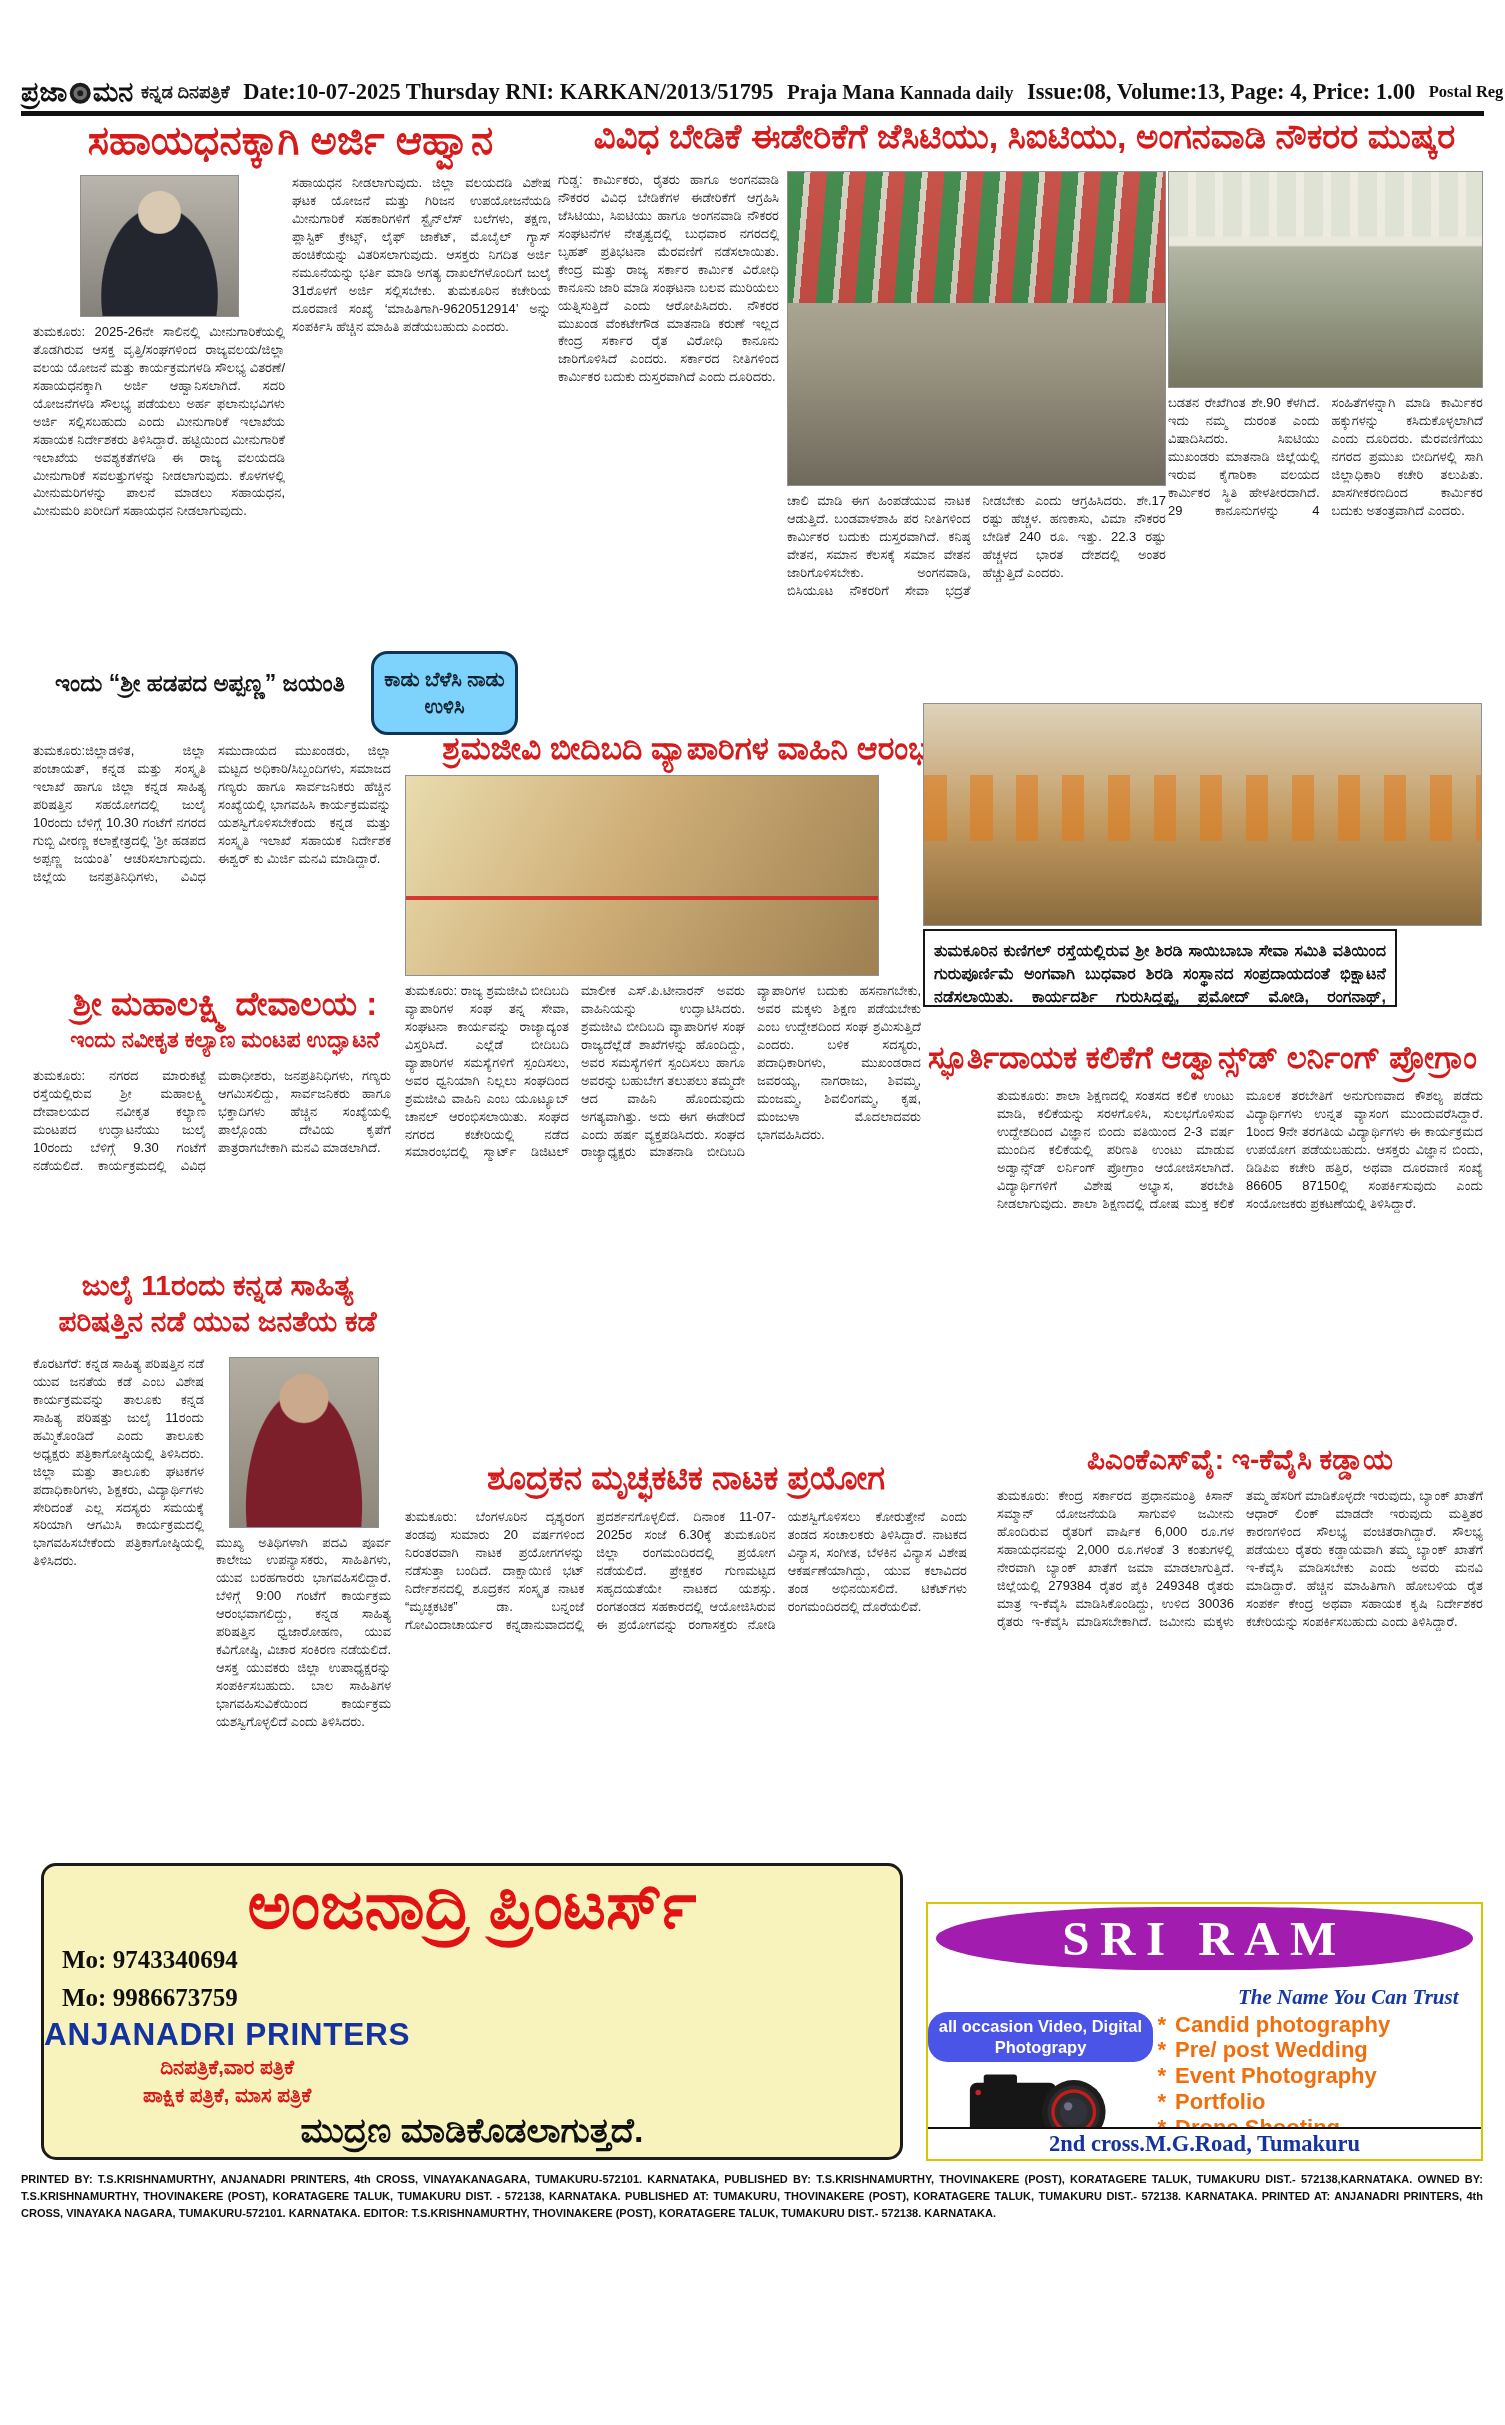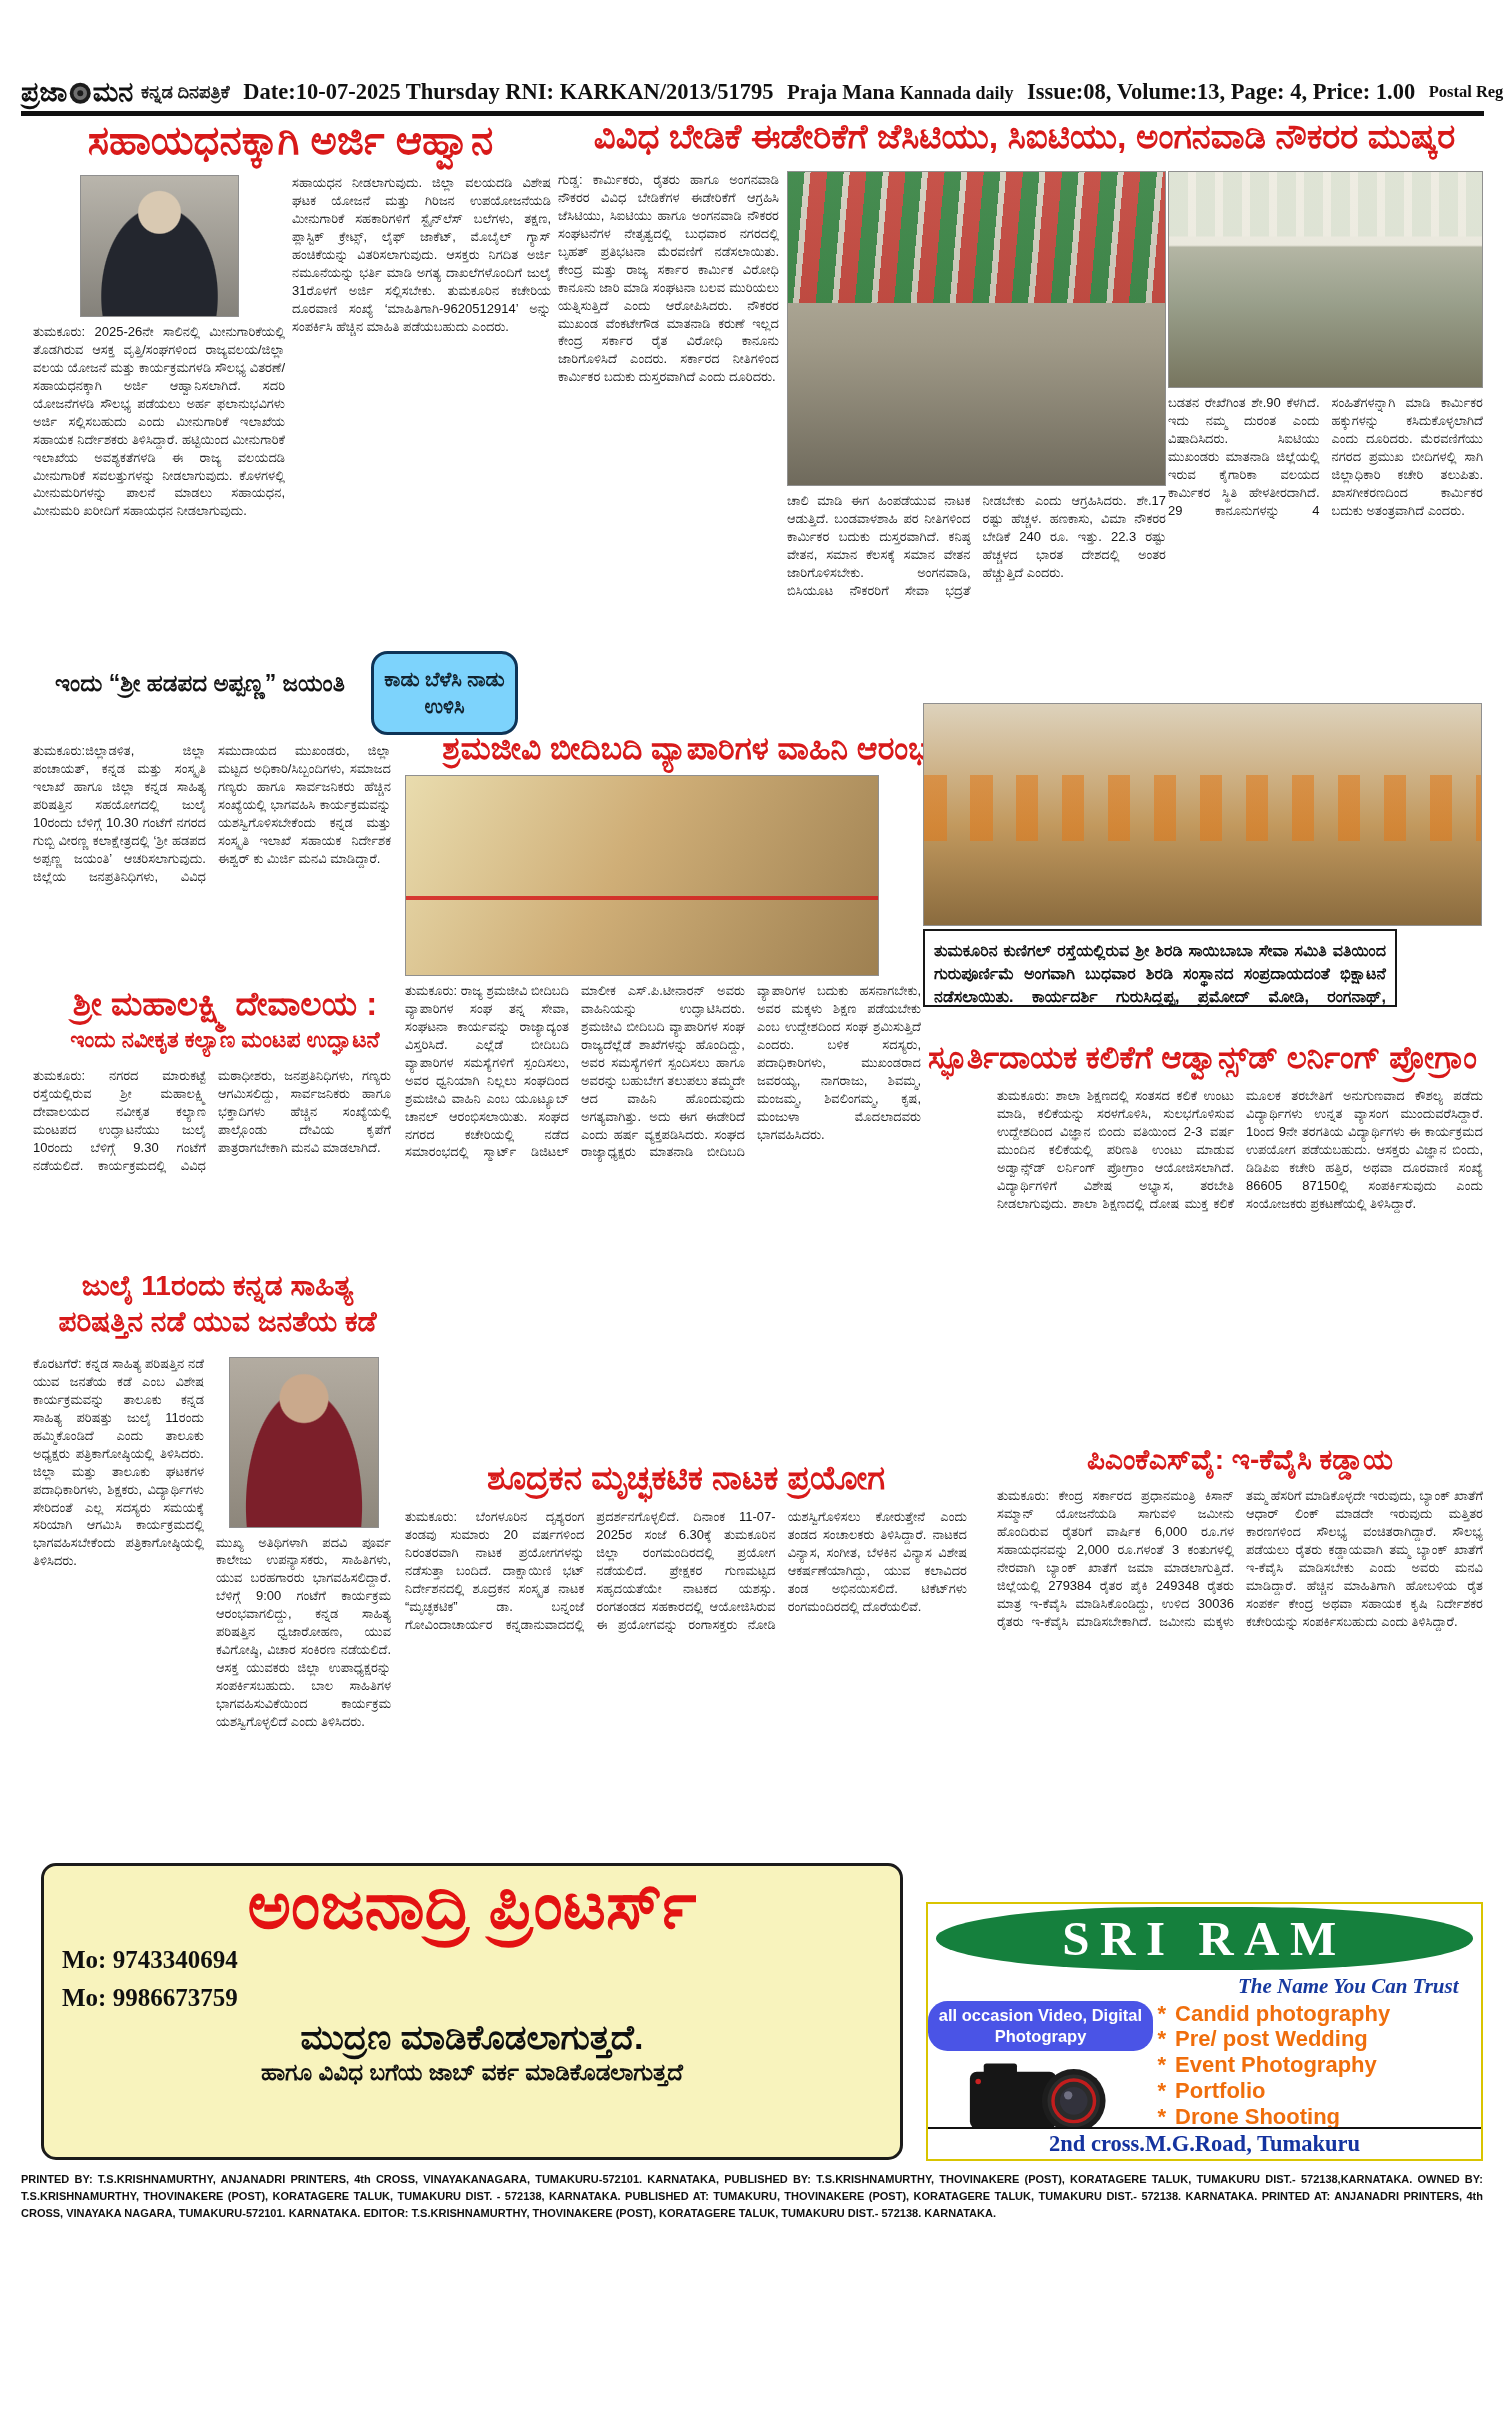--- a/index.html
+++ b/index.html
@@ -49,7 +49,7 @@
   .ad1-loc{text-align:center;font-weight:bold;font-size:20px;color:#101010;margin-top:4.5px;}
   
   .ad2{position:absolute;left:926px;top:1902px;width:557px;height:259px;background:#ffffff;border:2.2px solid #d9c400;box-sizing:border-box;overflow:hidden;}
-  .ad2-banner{margin:3px auto 4px;width:97%;height:63px;background:#15803d;border-radius:50%/60%;display:flex;align-items:center;justify-content:center;}
+  .ad2-banner{margin:3px auto 15px;width:97%;height:63px;background:#a21caf;border-radius:50%/60%;display:flex;align-items:center;justify-content:center;}
   .ad2-banner span{font-family:"Liberation Serif",serif;font-weight:bold;font-size:49px;color:#ffffff;letter-spacing:10.5px;}
   .ad2-tagline{text-align:right;padding-right:22.5px;font-family:"Liberation Serif",serif;font-style:italic;font-weight:bold;font-size:21px;color:#16399f;margin-top:1.5px;}
   .ad2-mid{display:flex;margin-top:1.5px;}

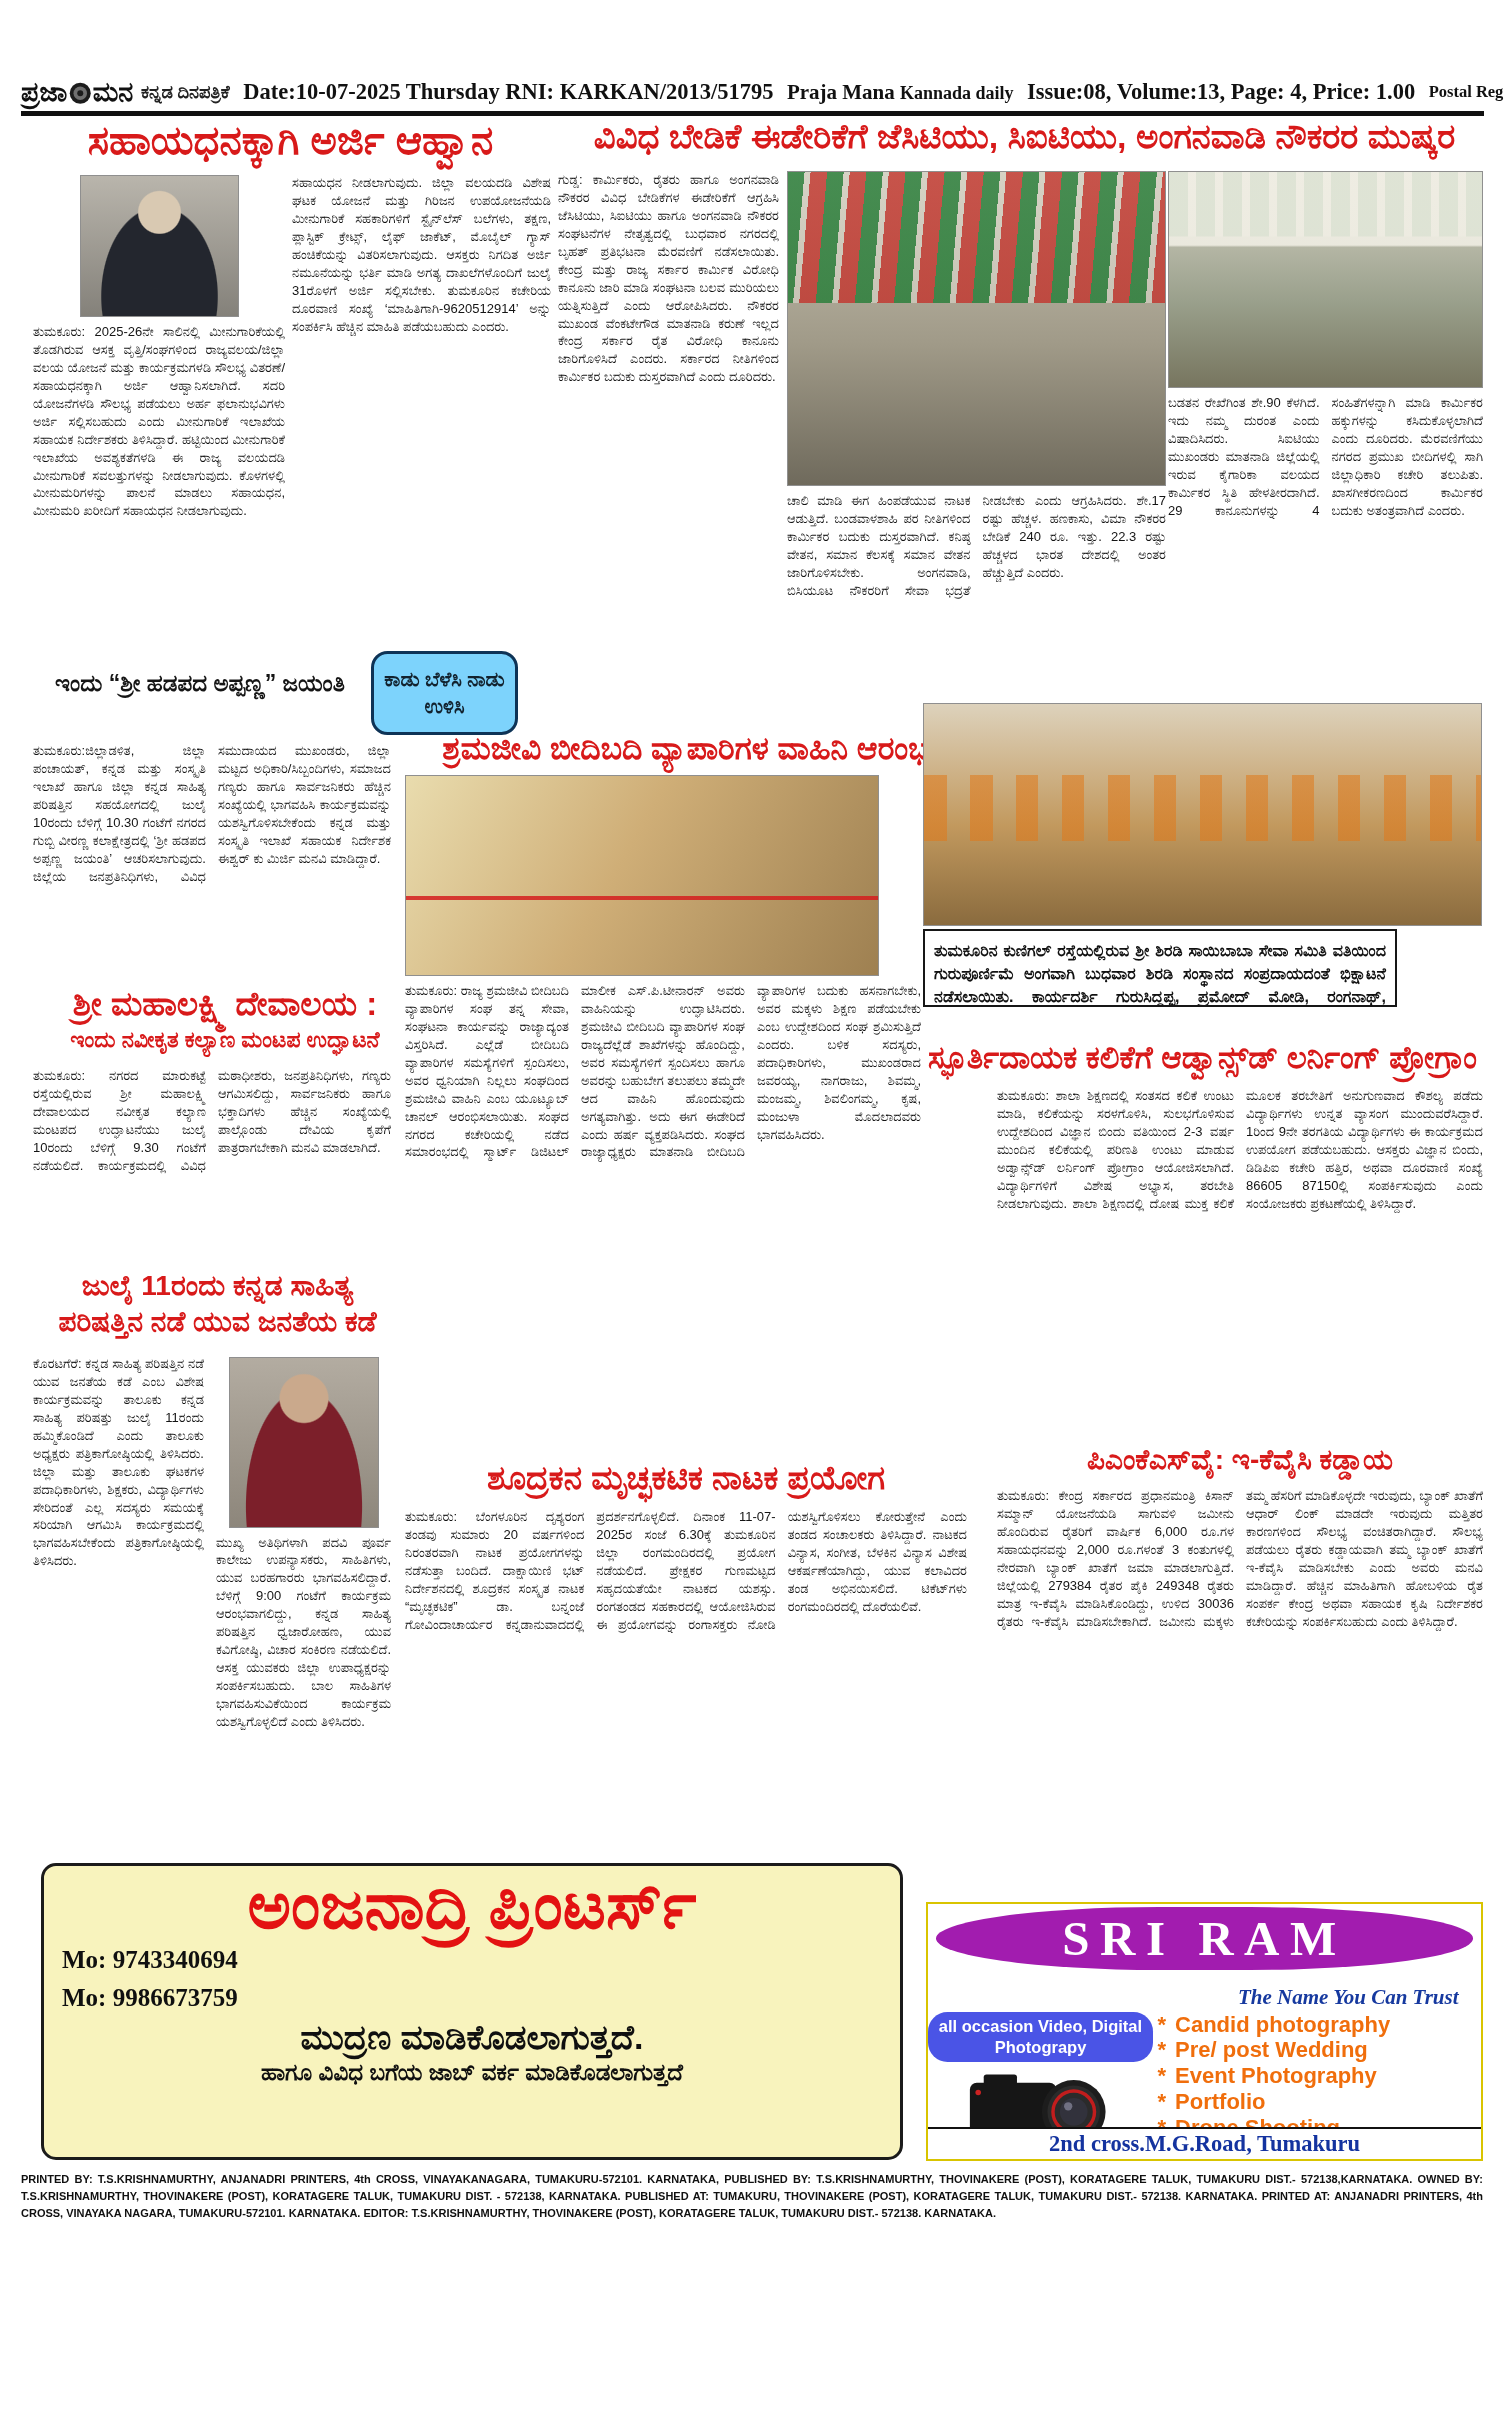--- a/index.html
+++ b/index.html
@@ -146,6 +146,11 @@
       <div class="ad1-phones">
         <div>Mo: 9743340694</div>
         <div>Mo: 9986673759</div>
+      </div>
+      <div class="ad1-centerblock">
+        <div class="ad1-en">ANJANADRI PRINTERS</div>
+        <div class="ad1-redline">ದಿನಪತ್ರಿಕೆ,ವಾರ ಪತ್ರಿಕೆ</div>
+        <div class="ad1-redline">ಪಾಕ್ಷಿಕ ಪತ್ರಿಕೆ, ಮಾಸ ಪತ್ರಿಕೆ</div>
       </div>
     </div>
     <div class="ad1-big">ಮುದ್ರಣ ಮಾಡಿಕೊಡಲಾಗುತ್ತದೆ.</div>

